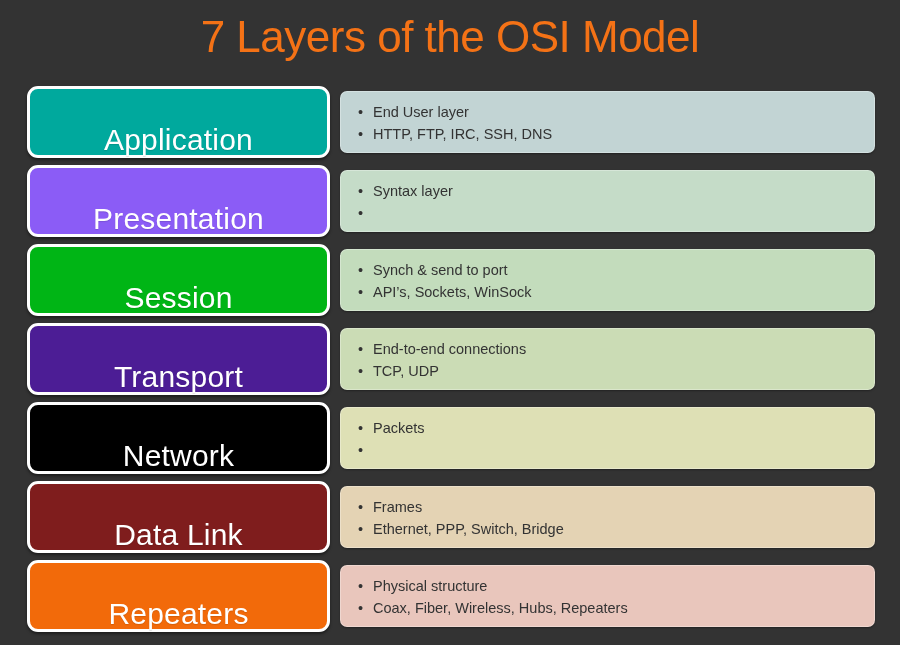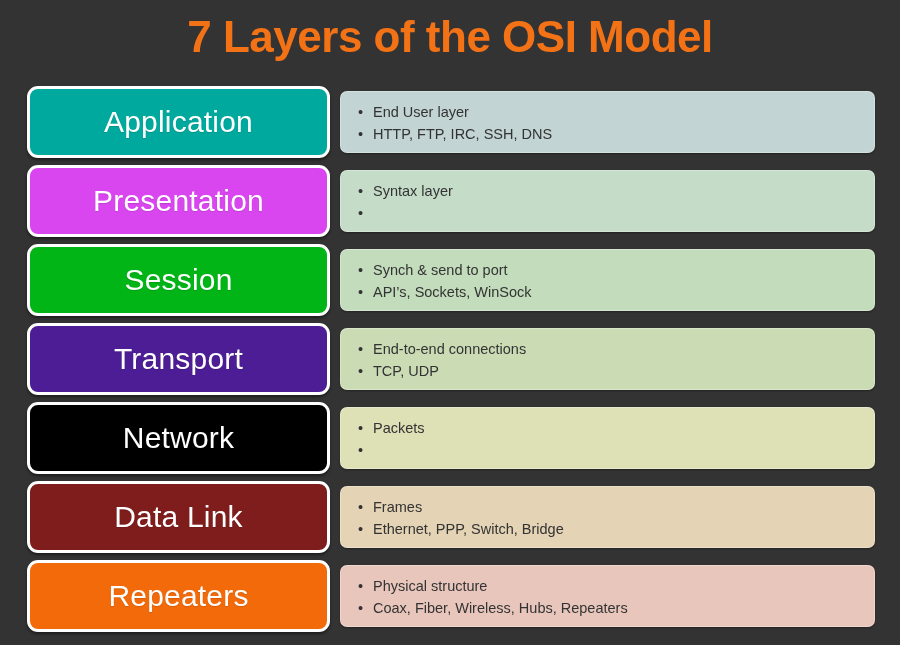--- a/index.html
+++ b/index.html
@@ -25,7 +25,7 @@
     width: 900px;
     text-align: center;
     font-size: 44px;
-    font-weight: bold;
+    font-weight: normal;
     color: #F47216;
     letter-spacing: -0.5px;
     white-space: nowrap;

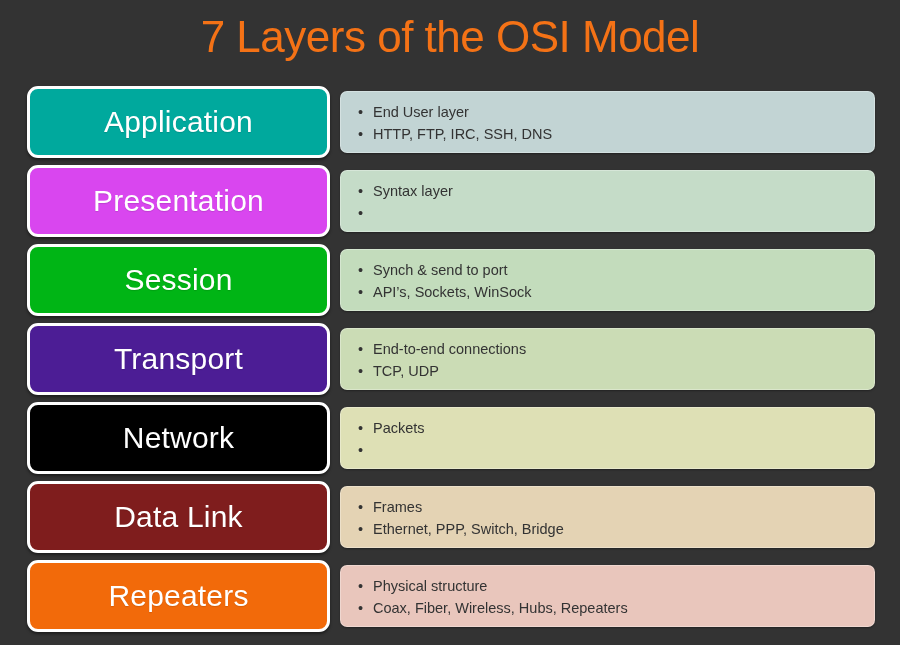--- a/index.html
+++ b/index.html
@@ -51,7 +51,7 @@
     border: 3px solid #FFFFFF;
     border-radius: 11px;
     display: flex;
-    align-items: center;
+    align-items: flex-end;
     justify-content: center;
     box-shadow: 0 2px 3px rgba(0,0,0,0.45);
   }

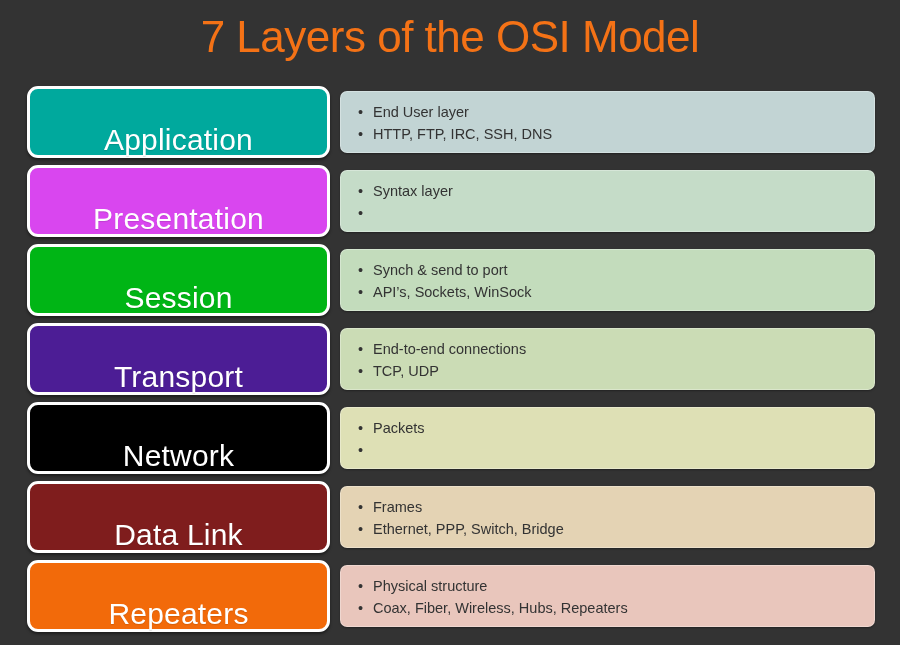--- a/index.html
+++ b/index.html
@@ -110,7 +110,7 @@
         </div>
       </div>
       <div class="layer-row">
-        <div class="layer-pill" style="background: #d946ef;">
+        <div class="layer-pill" style="background: #8b5cf6;">
           <span class="layer-pill-label">Presentation</span>
         </div>
         <div class="layer-desc" style="background: rgb(197, 220, 200);">

